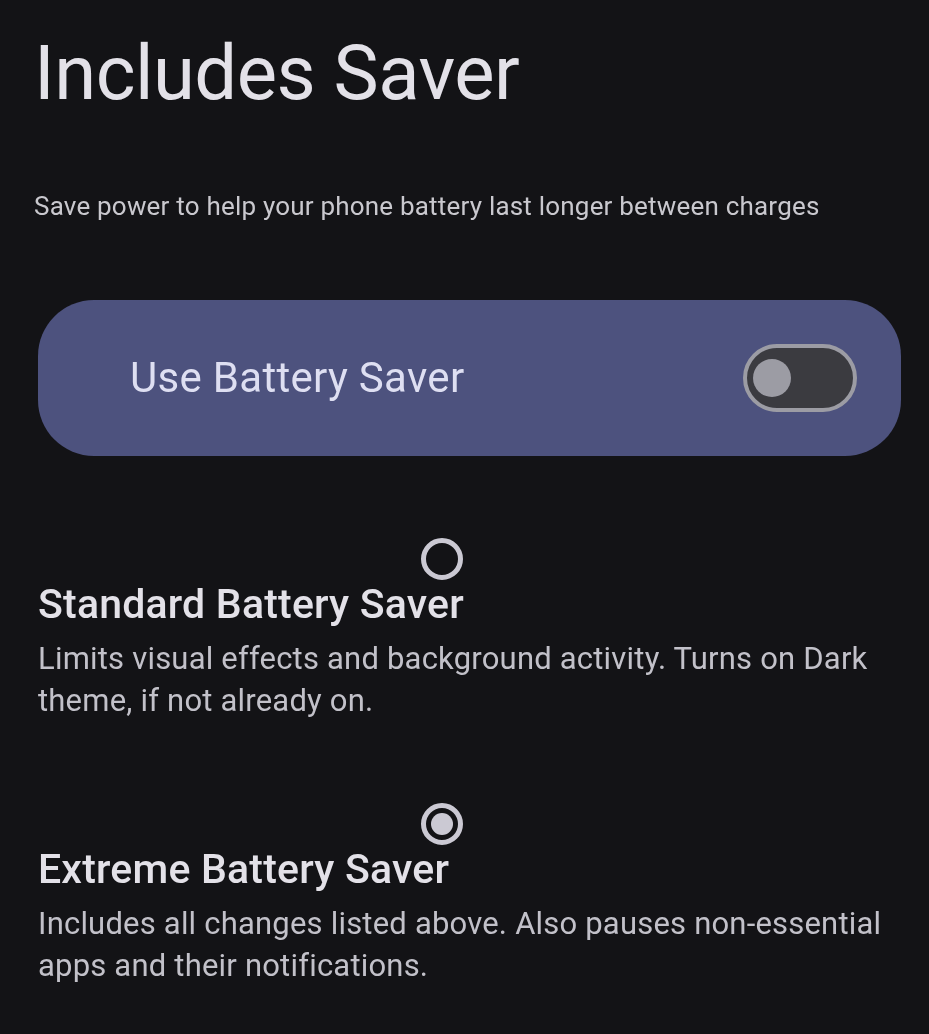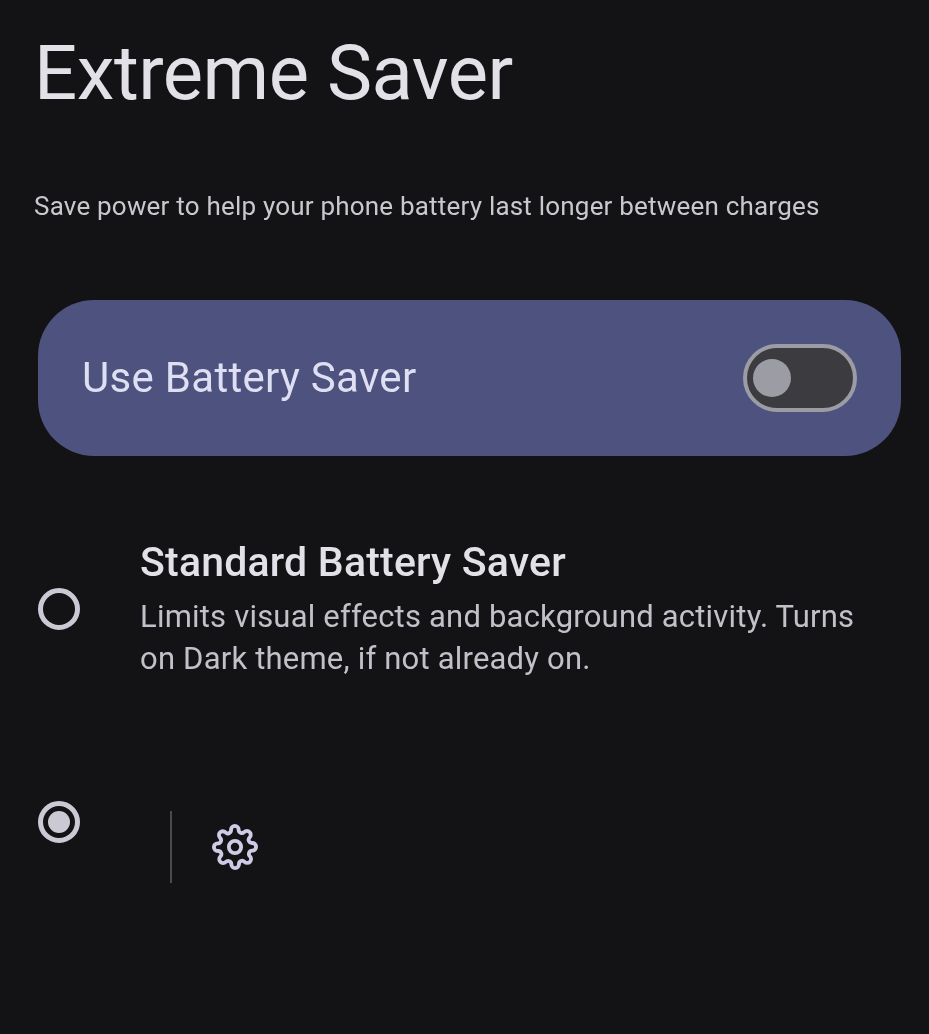--- a/index.html
+++ b/index.html
@@ -142,7 +142,7 @@
 </head>
 <body>
 
-<h1 class="page-title">Extreme Saver</h1>
+<h1 class="page-title">Includes Saver</h1>
 
 <p class="page-subtitle">Save power to help your phone battery last longer between charges</p>
 

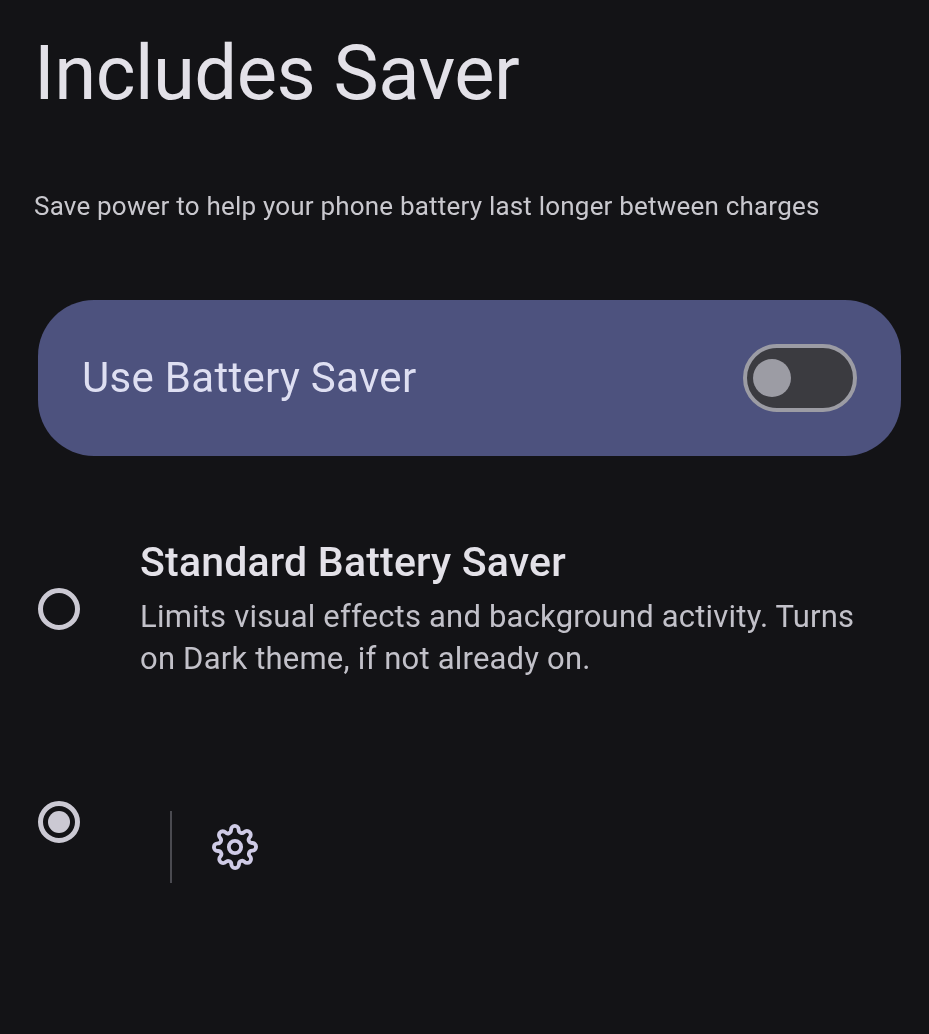--- a/index.html
+++ b/index.html
@@ -45,6 +45,7 @@
     font-weight: 400;
     color: #dedff2;
     letter-spacing: 0.3px;
+    margin-left: 48px;
   }
   .switch {
     position: relative;

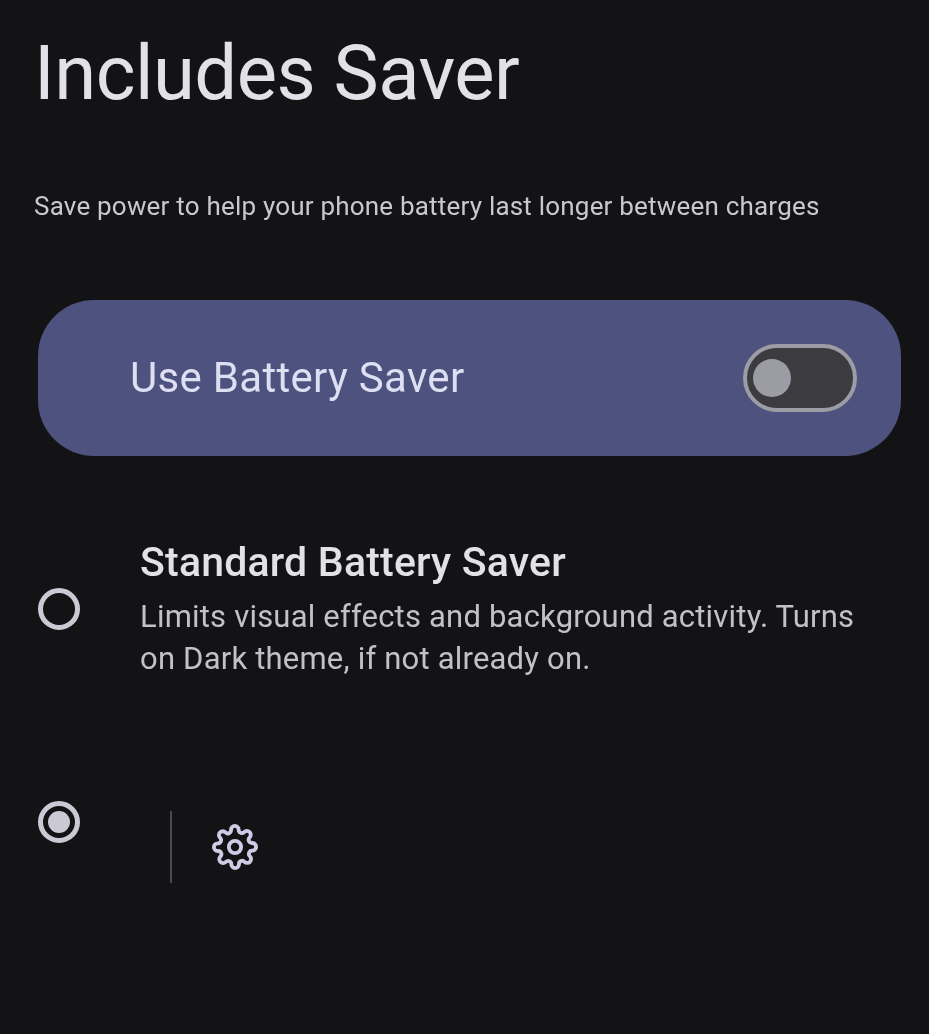--- a/index.html
+++ b/index.html
@@ -70,6 +70,7 @@
     align-items: center;
     padding: 0 24px 0 38px;
     cursor: pointer;
+    flex-direction: column;
   }
   .option-row.row-standard {
     margin-top: 82px;

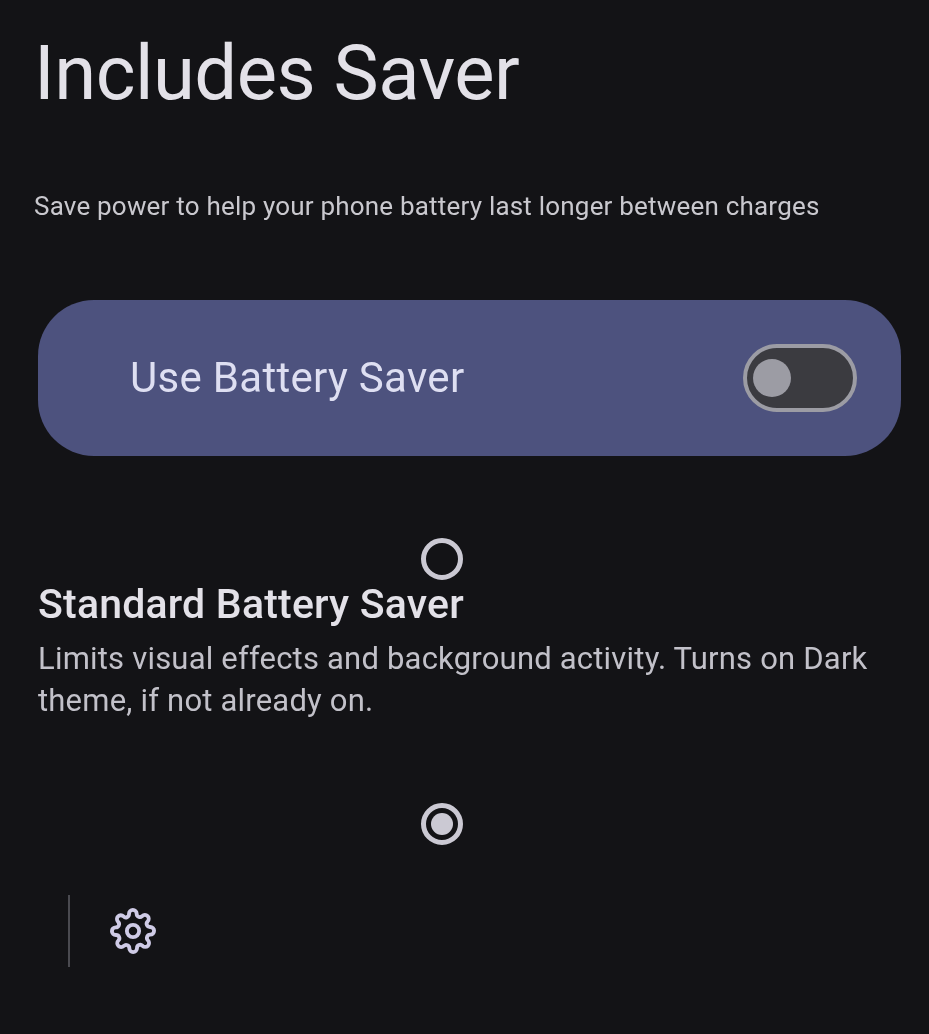--- a/index.html
+++ b/index.html
@@ -167,6 +167,10 @@
   <div class="radio selected">
     <div class="radio-inner"></div>
   </div>
+  <div class="option-content">
+    <div class="option-title">Extreme Battery Saver</div>
+    <div class="option-desc">Includes all changes listed above. Also pauses non-essential apps and their notifications.</div>
+  </div>
   <div class="option-trailing">
     <div class="divider-vert"></div>
     <div class="gear-icon">

